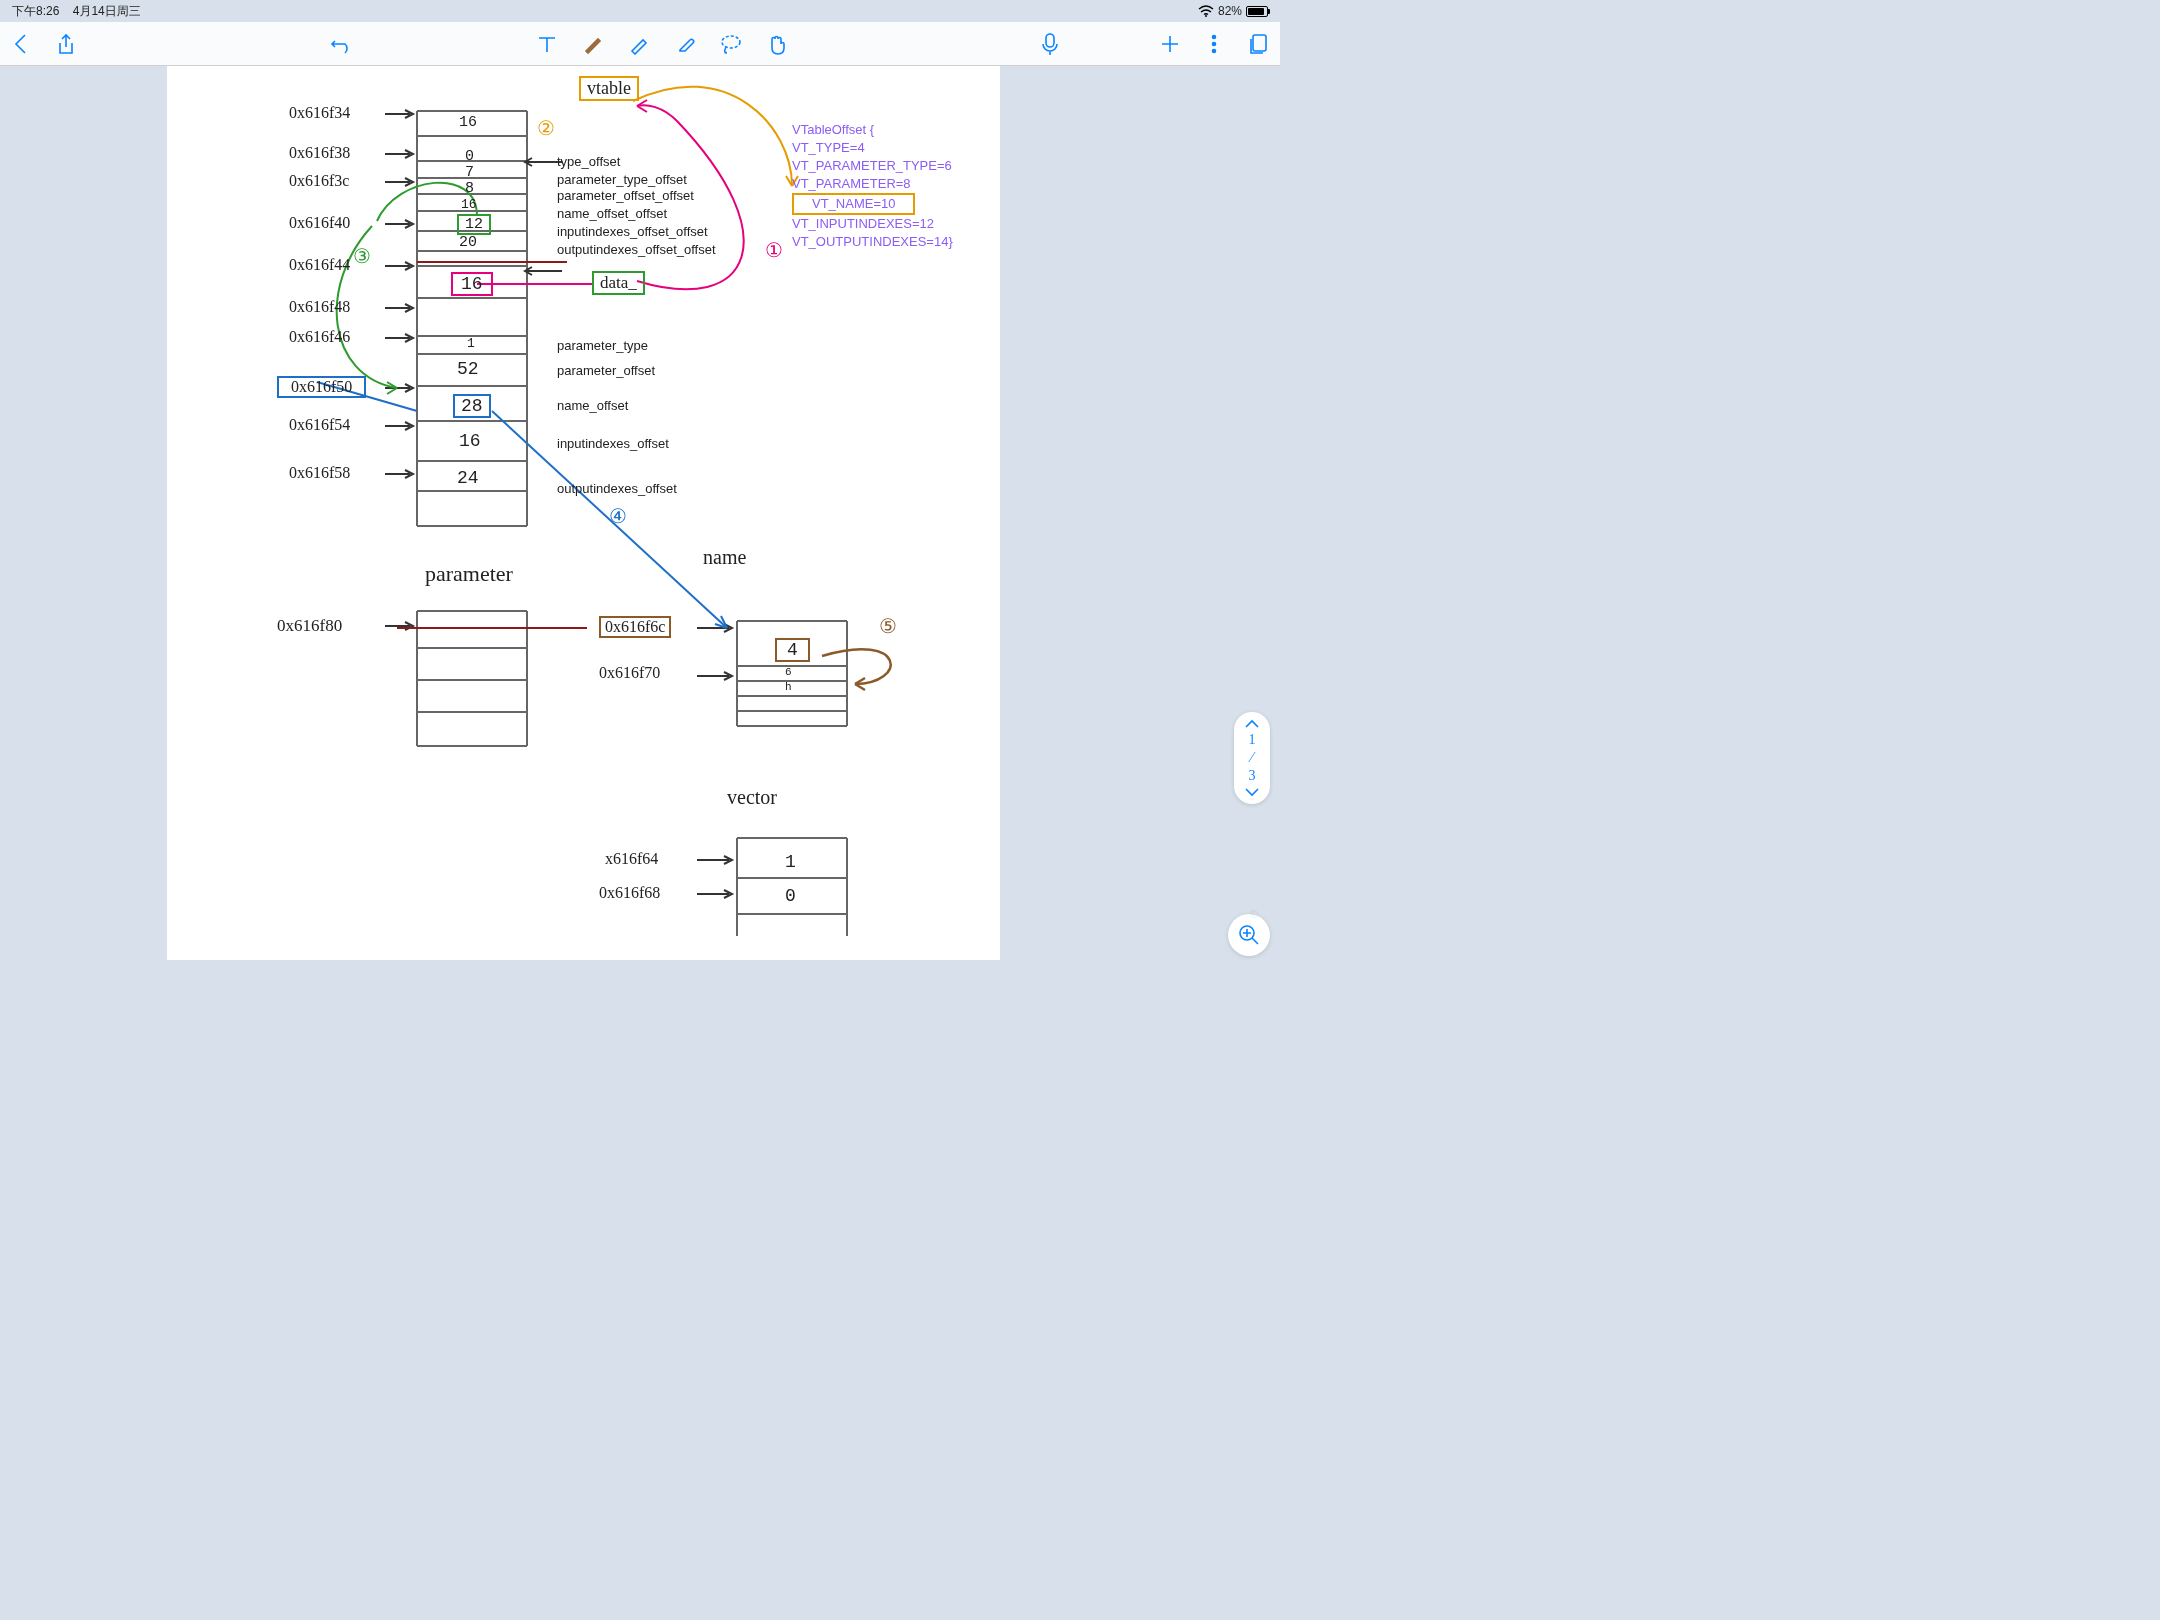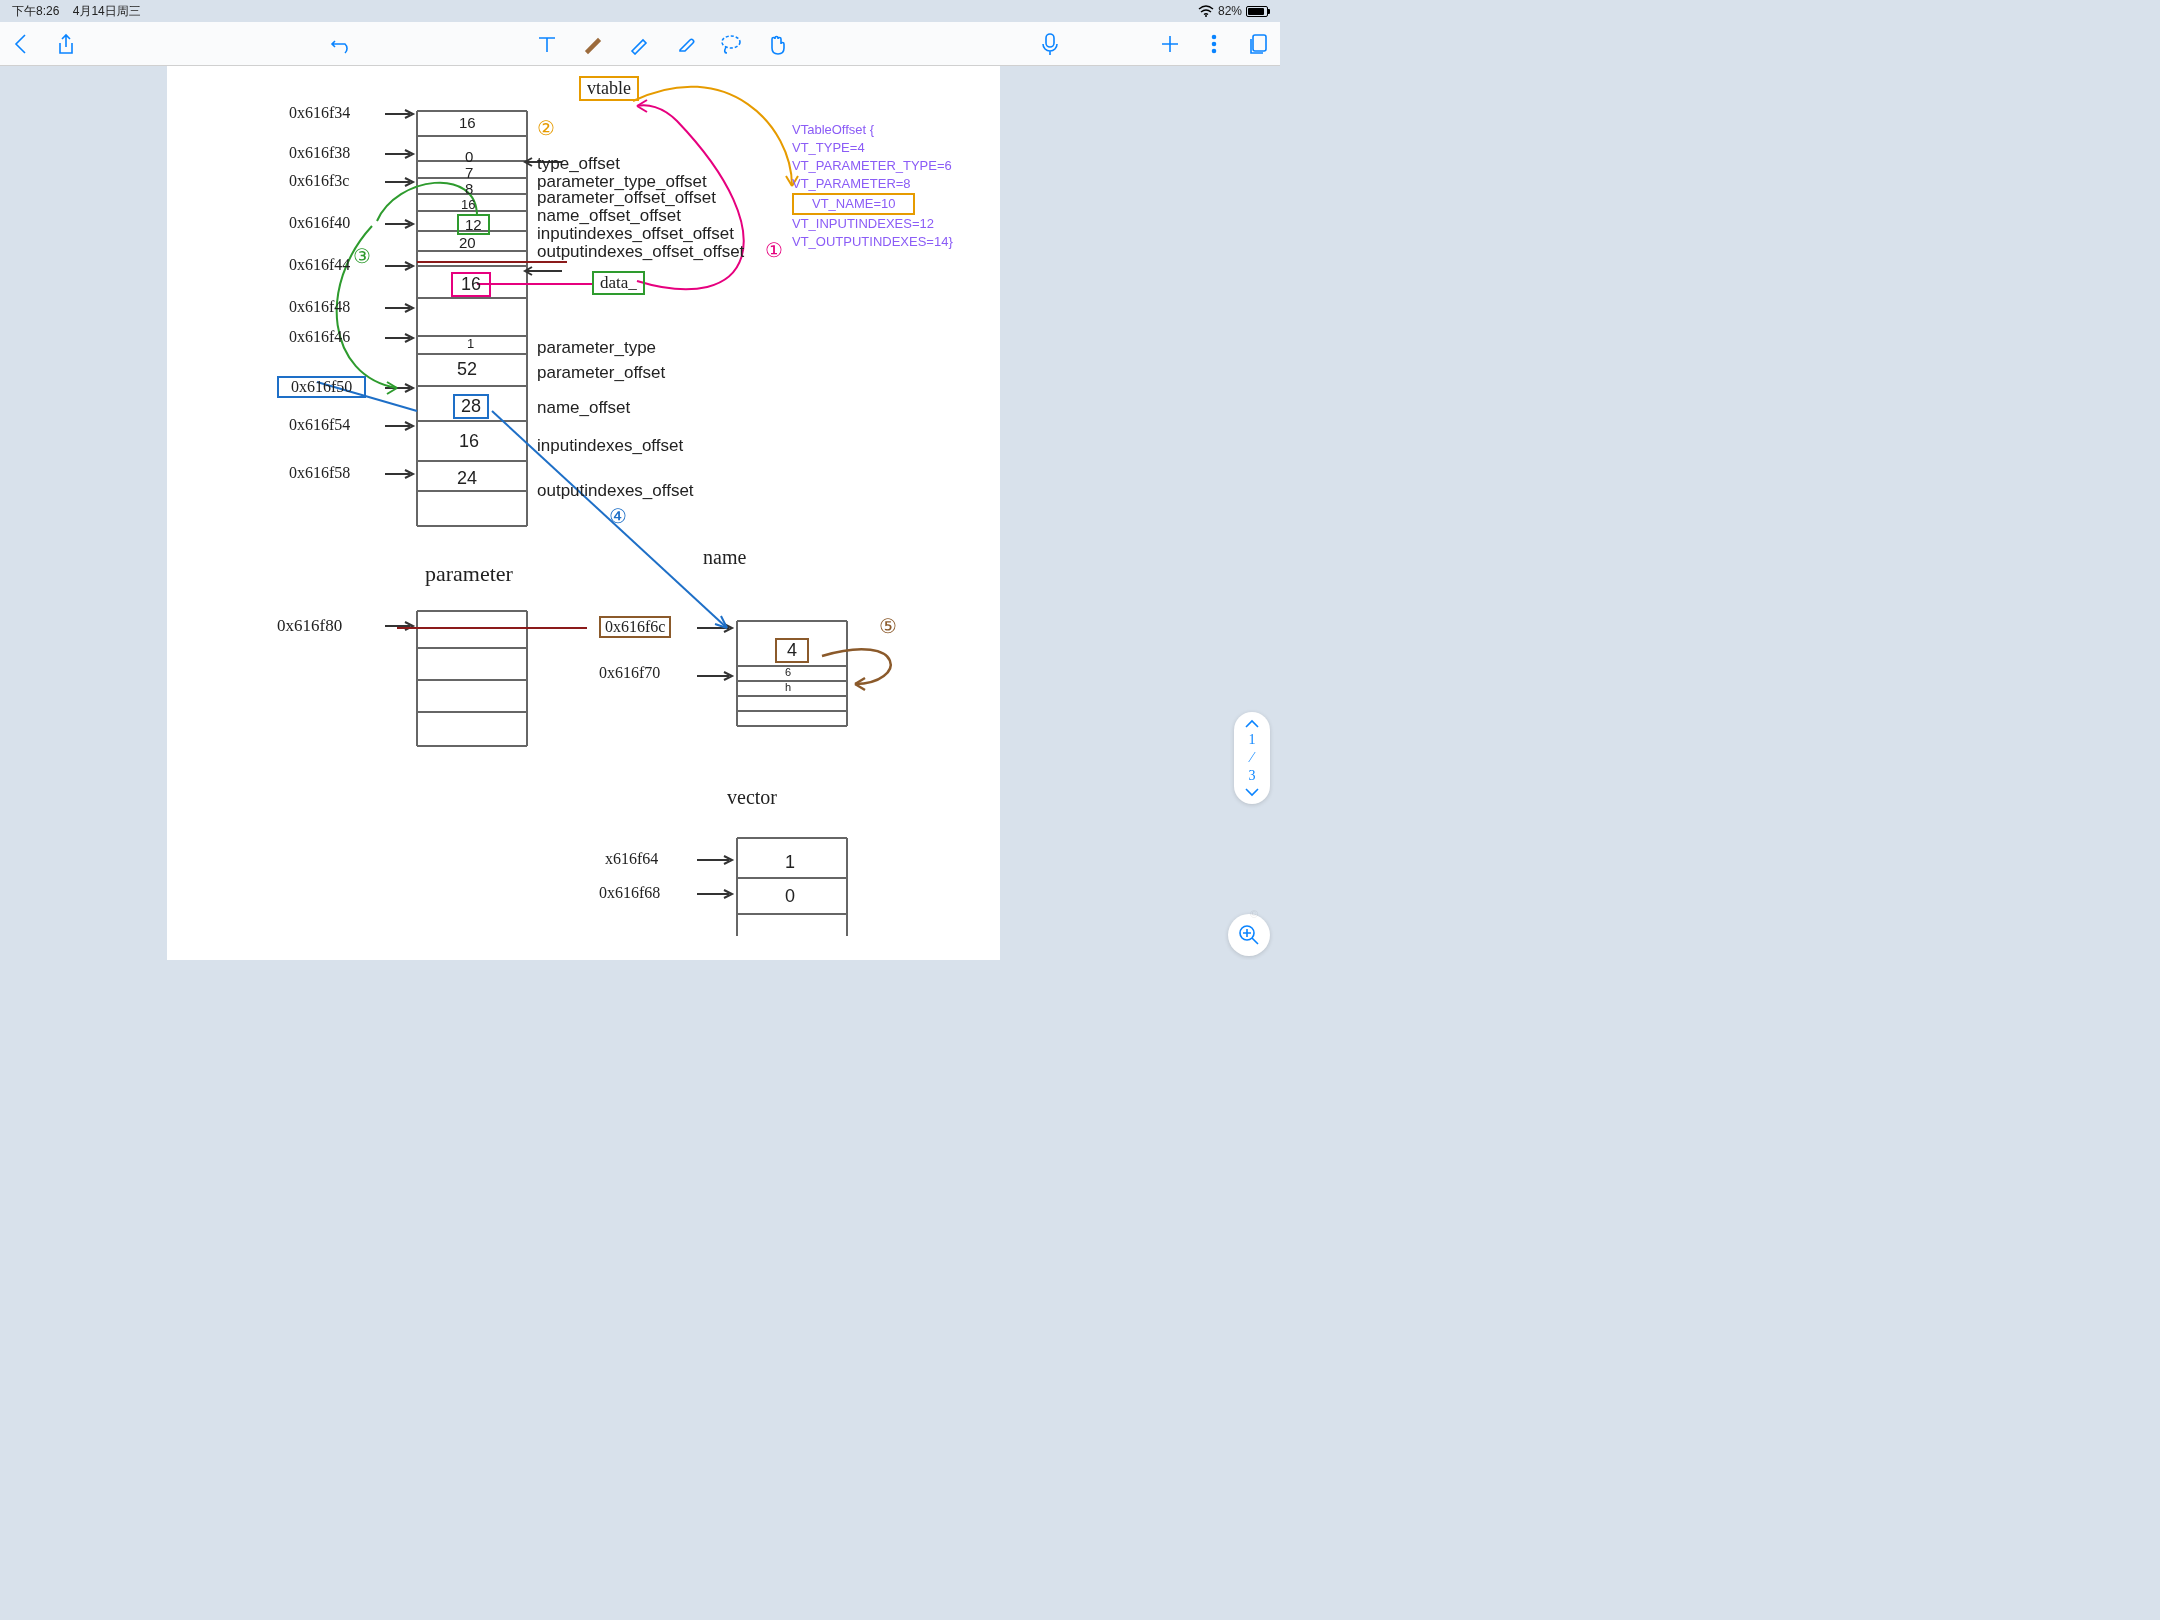--- a/index.html
+++ b/index.html
@@ -30,7 +30,7 @@
   .lbl{position:absolute;font-size:17px;color:#222;}
   .hw{font-family:"Segoe Script","Comic Sans MS",cursive;color:#222;}
   .enum-line{font-size:13px;color:#8b5cf6;line-height:18px;}
-  .cell-val{position:absolute;font-family:Liberation Sans, sans-serif;font-size:15px;color:#222;text-align:center;}
+  .cell-val{position:absolute;font-family:Liberation Mono, monospace;font-size:15px;color:#222;text-align:center;}
 
   
   .box-orange{border:2px solid #e69b00;}

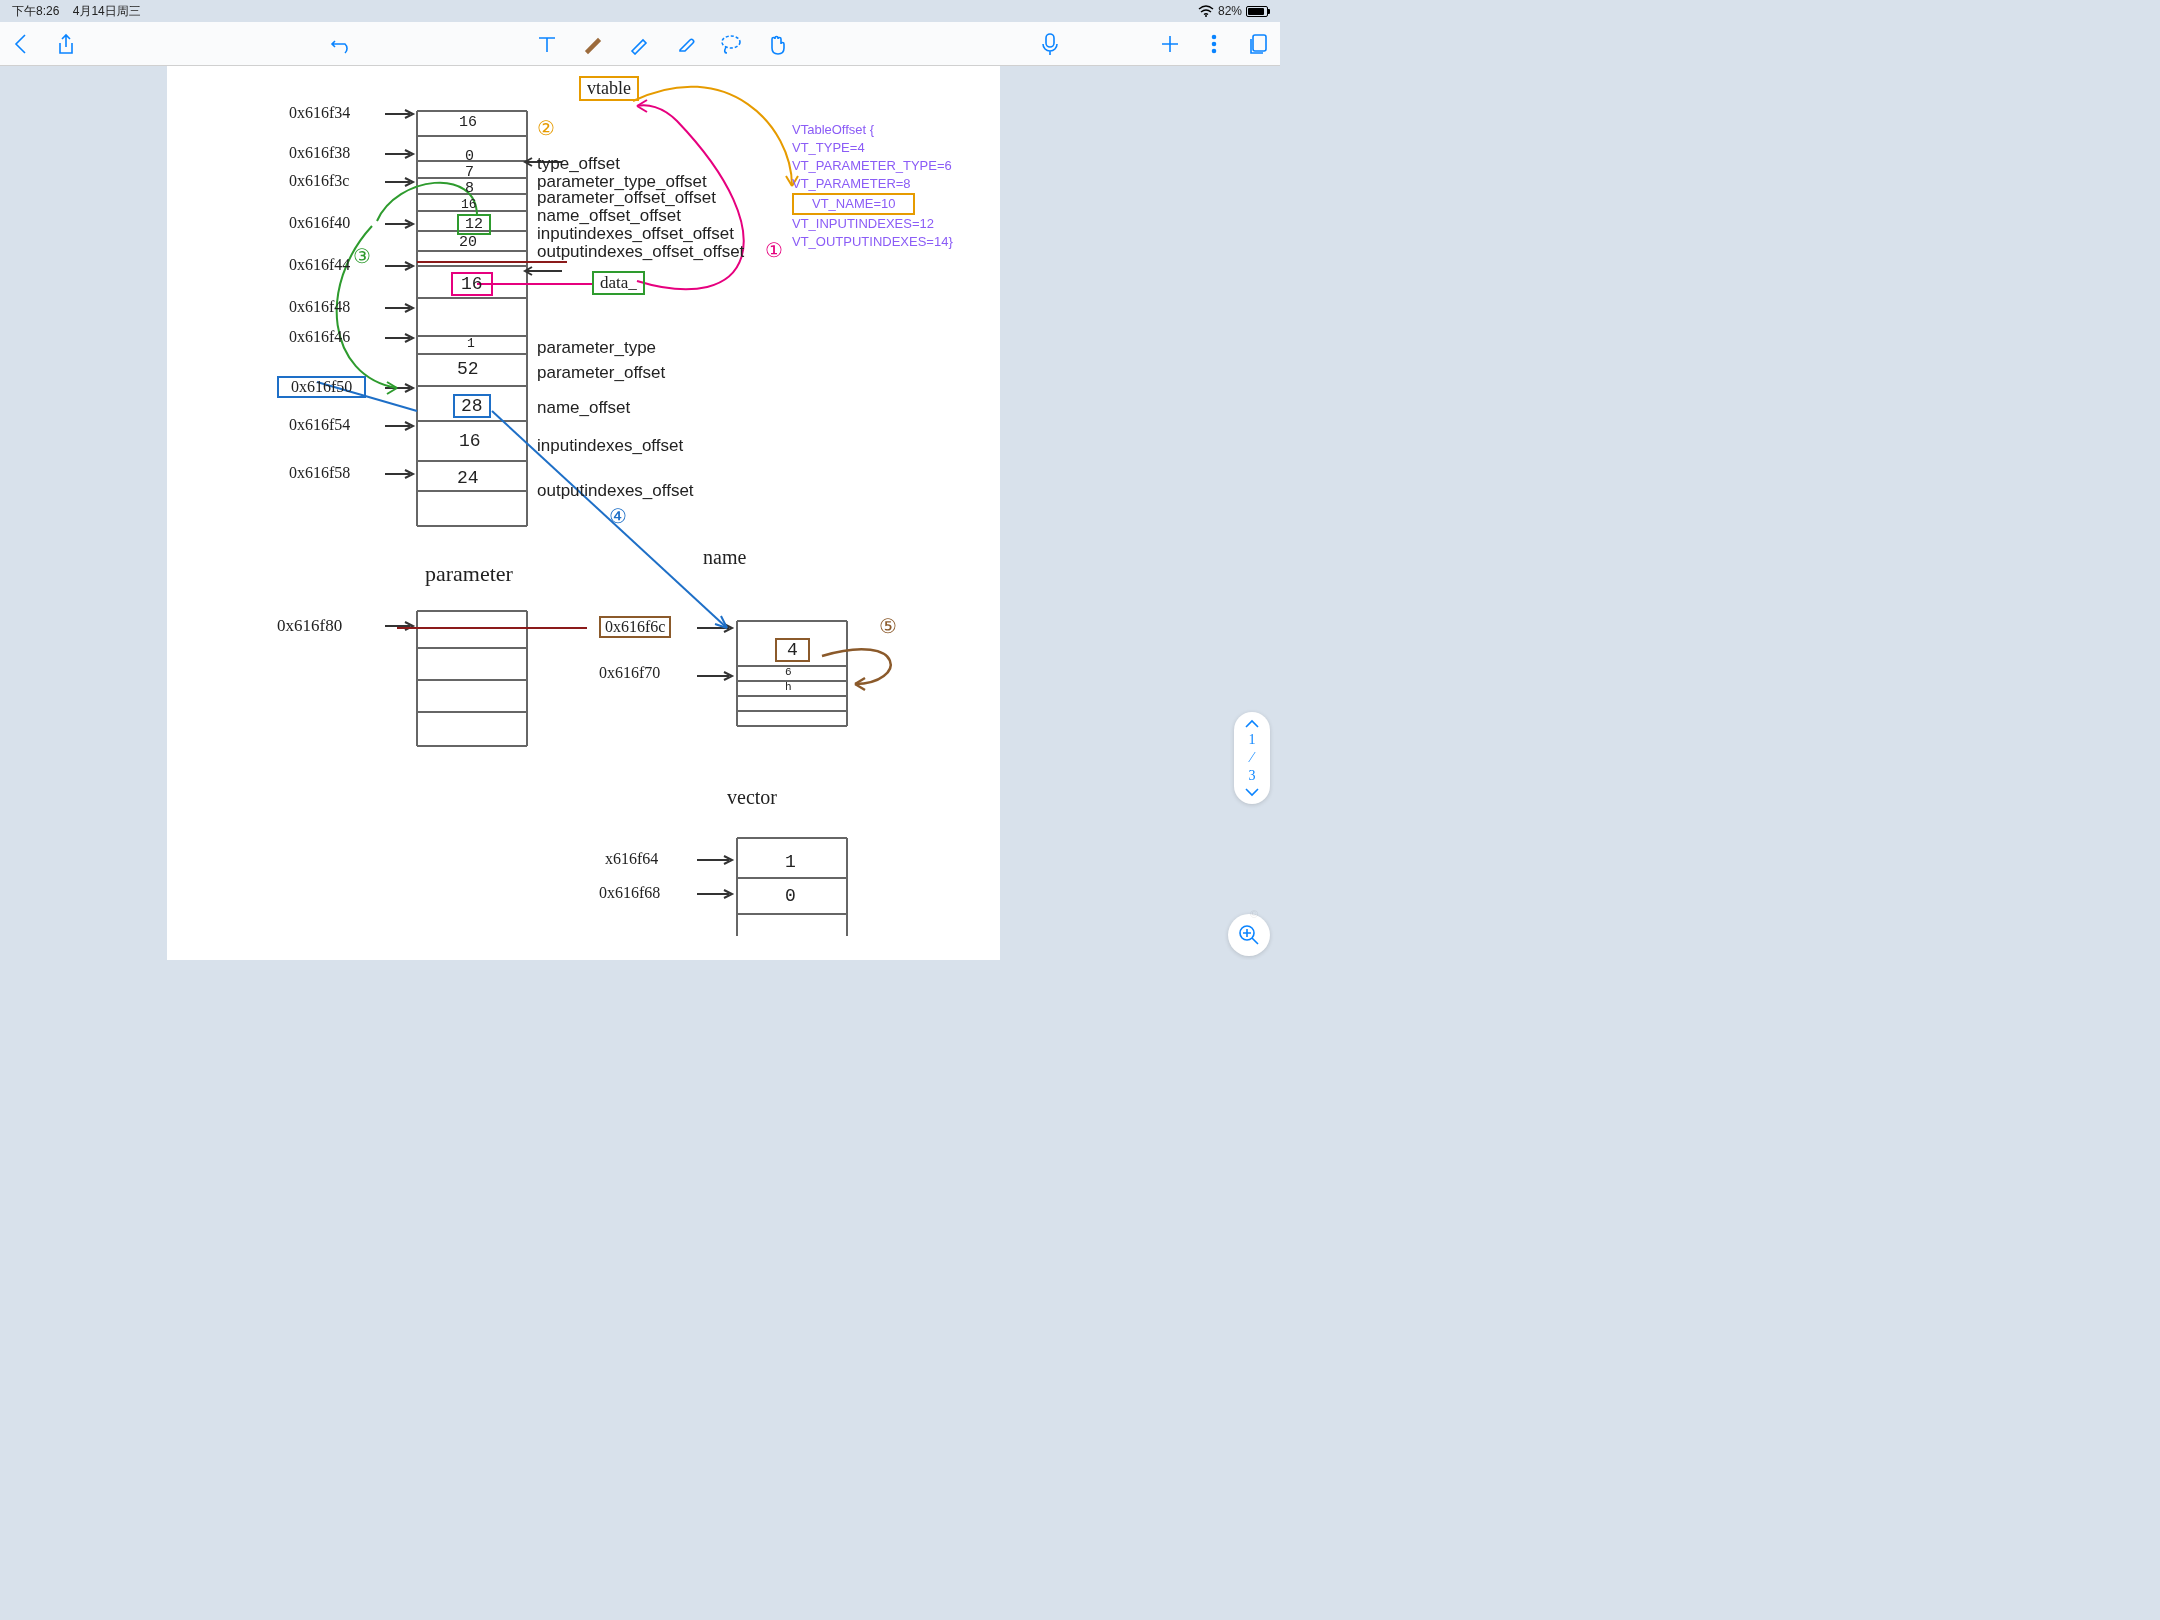--- a/index.html
+++ b/index.html
@@ -27,7 +27,7 @@
   
   .page { position:absolute; top:66px; left:167px; width:833px; bottom:0; background:#fff; }
   .page-inner{position:absolute;inset:0;}
-  .lbl{position:absolute;font-size:17px;color:#222;}
+  .lbl{position:absolute;font-size:13px;color:#222;margin-left:20px;}
   .hw{font-family:"Segoe Script","Comic Sans MS",cursive;color:#222;}
   .enum-line{font-size:13px;color:#8b5cf6;line-height:18px;}
   .cell-val{position:absolute;font-family:Liberation Mono, monospace;font-size:15px;color:#222;text-align:center;}

